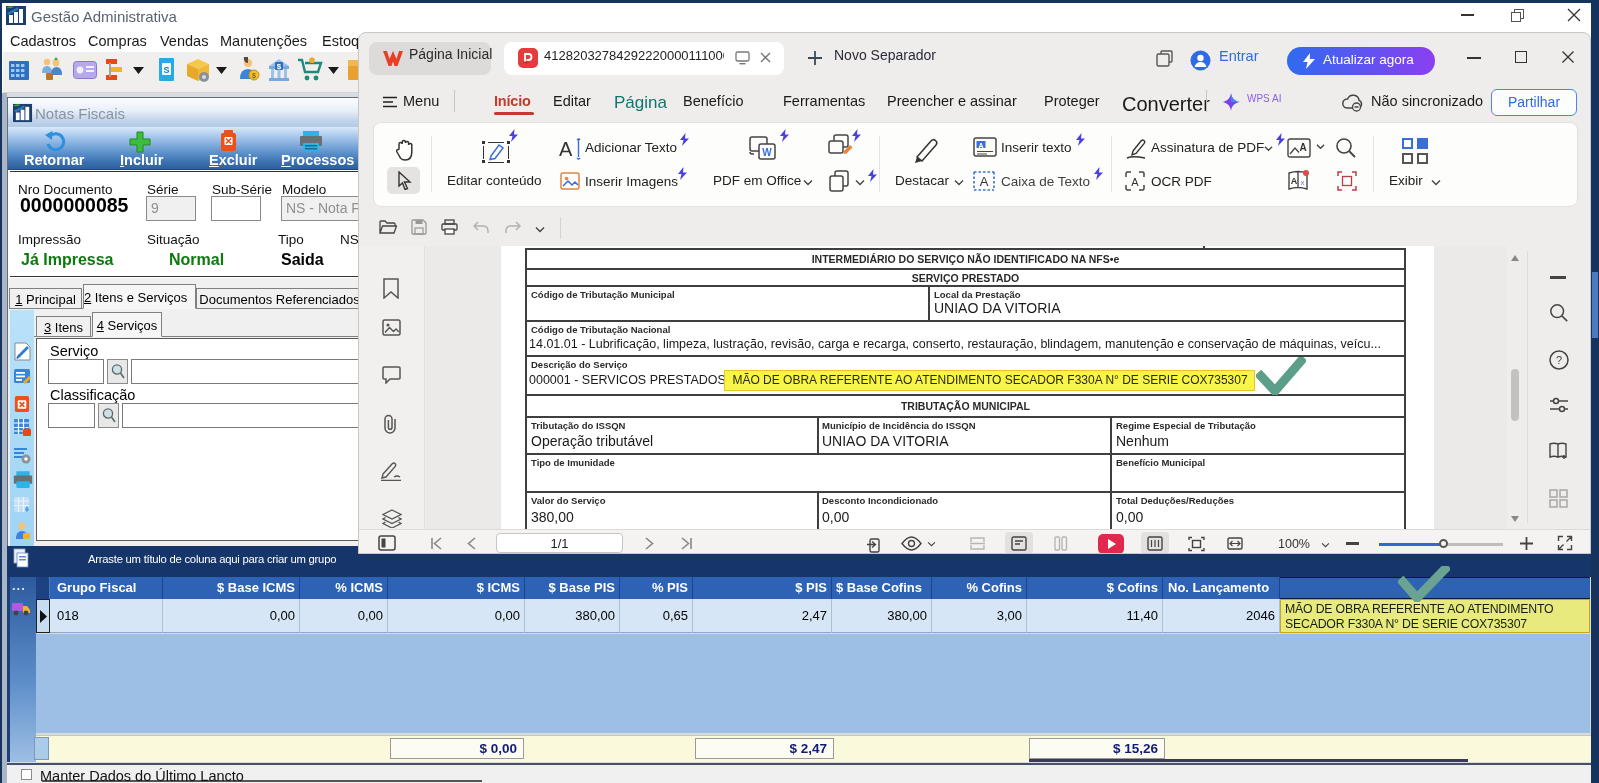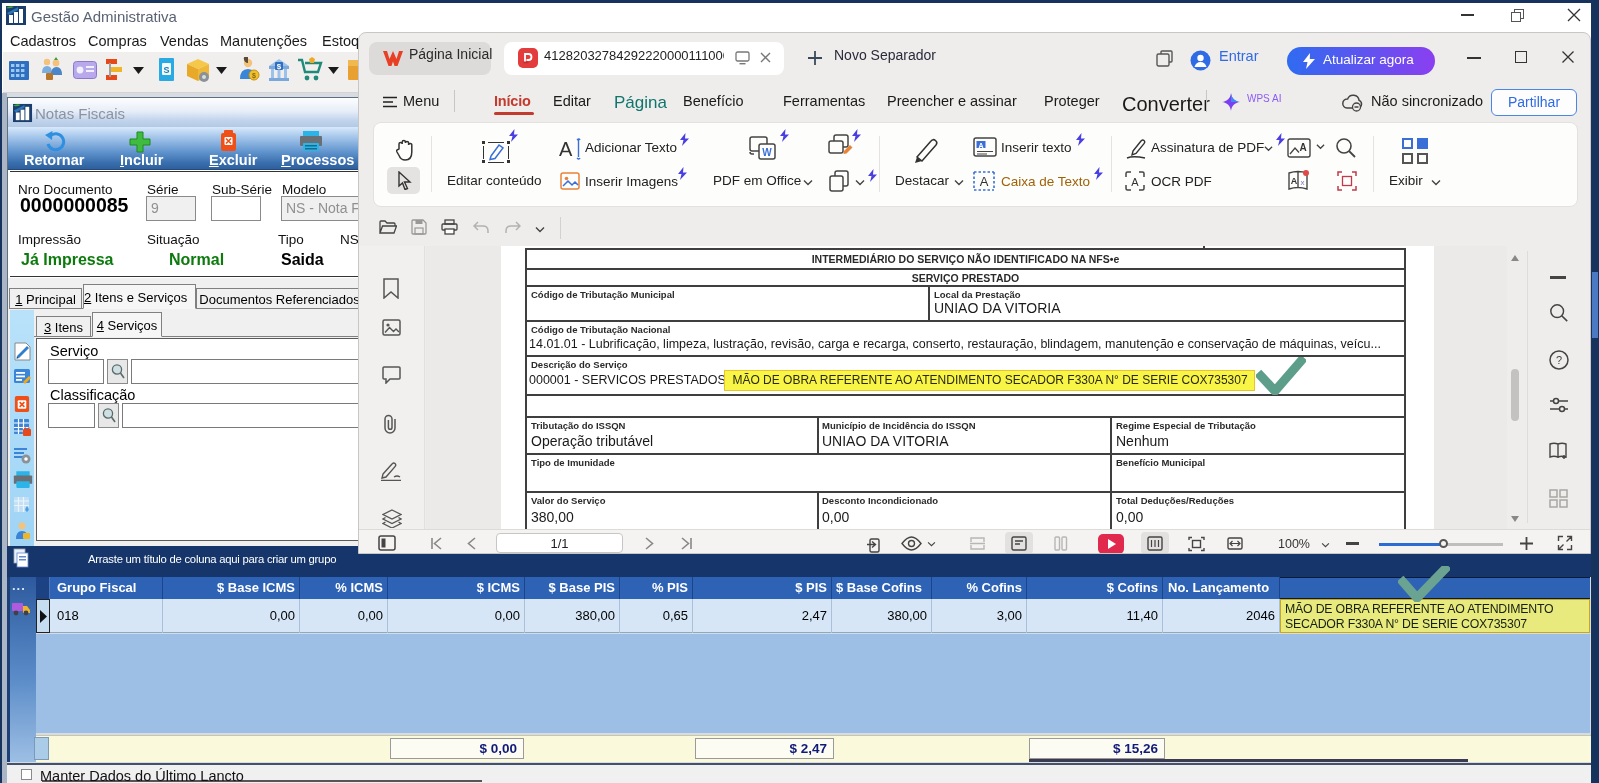--- a/index.html
+++ b/index.html
@@ -508,7 +508,7 @@
         </g>
         <text x="11" y="15" font-size="13" fill="#333" text-anchor="middle" font-family="Liberation Sans">A</text>
       </svg>
-  <div class="ab" style="left:642px;top:141px;font-size:13.5px;color:#a16207">Caixa de Texto</div>
+  <div class="ab" style="left:642px;top:141px;font-size:13.5px;color:#404040">Caixa de Texto</div>
   <svg class="ab" style="left:734px;top:134px" width="11" height="13" viewBox="0 0 11 13">
         <path d="M6.5 0 L1 7 h3.5 L3 13 L10 5.5 H6 Z" fill="#4a3fe0"></path>
       </svg>

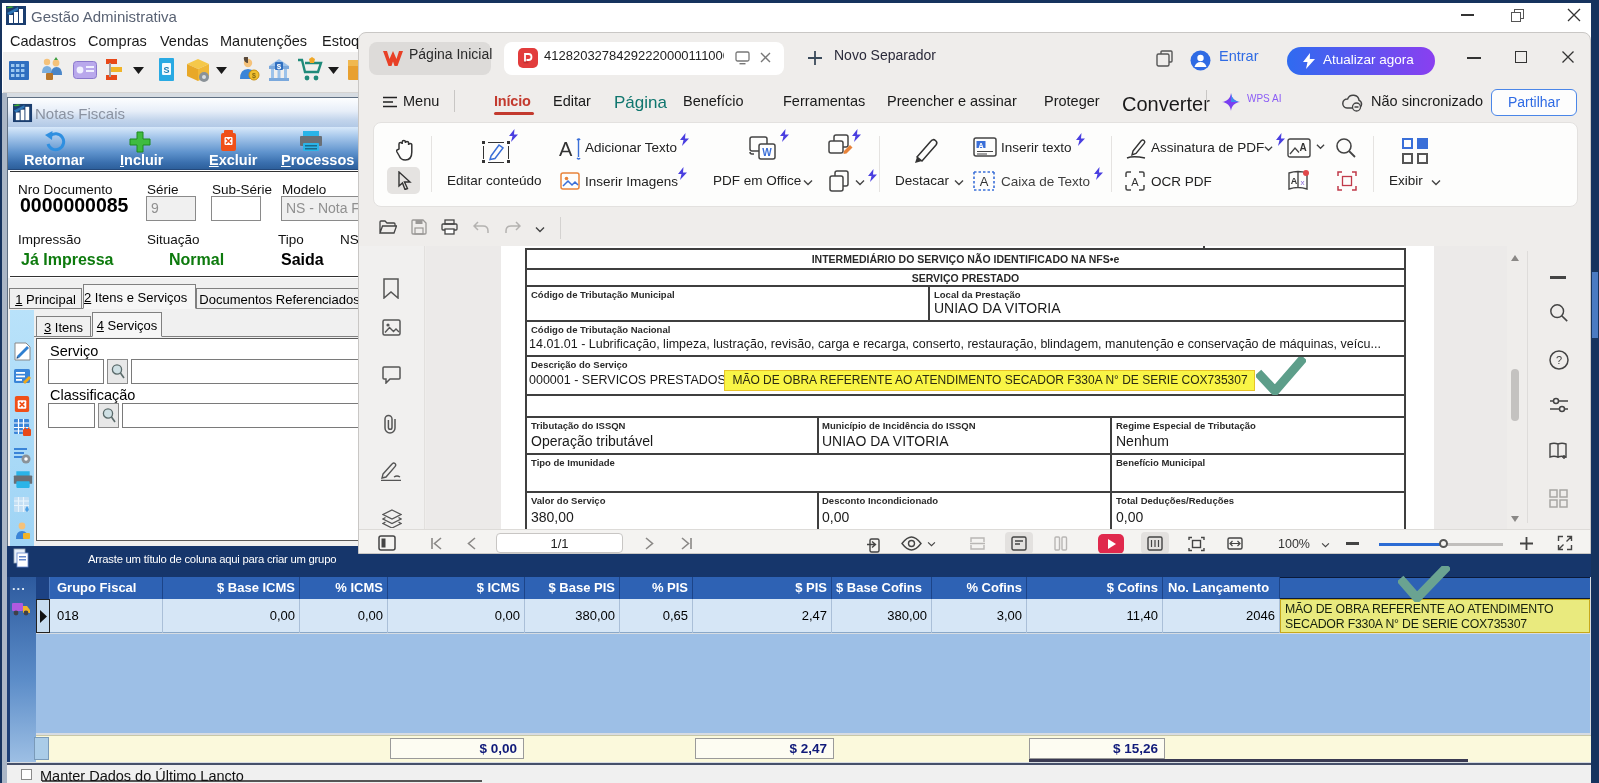--- a/index.html
+++ b/index.html
@@ -652,6 +652,7 @@
   <svg class="ab" style="left:897px;top:324px;z-index:3" width="50" height="38" viewBox="0 0 50 38">
         <path d="M5 19 L19 34 L45 4" fill="none" stroke="#5d9e8a" stroke-width="9" stroke-linecap="square"></path>
       </svg>
+  <div class="ab ph" style="left:166px;top:367px;width:881px">TRIBUTAÇÃO MUNICIPAL</div>
   <div class="ab pl" style="left:172px;top:387px">Tributação do ISSQN</div>
   <div class="ab pl" style="left:463px;top:387px">Município de Incidência do ISSQN</div>
   <div class="ab pl" style="left:757px;top:387px">Regime Especial de Tributação</div>

